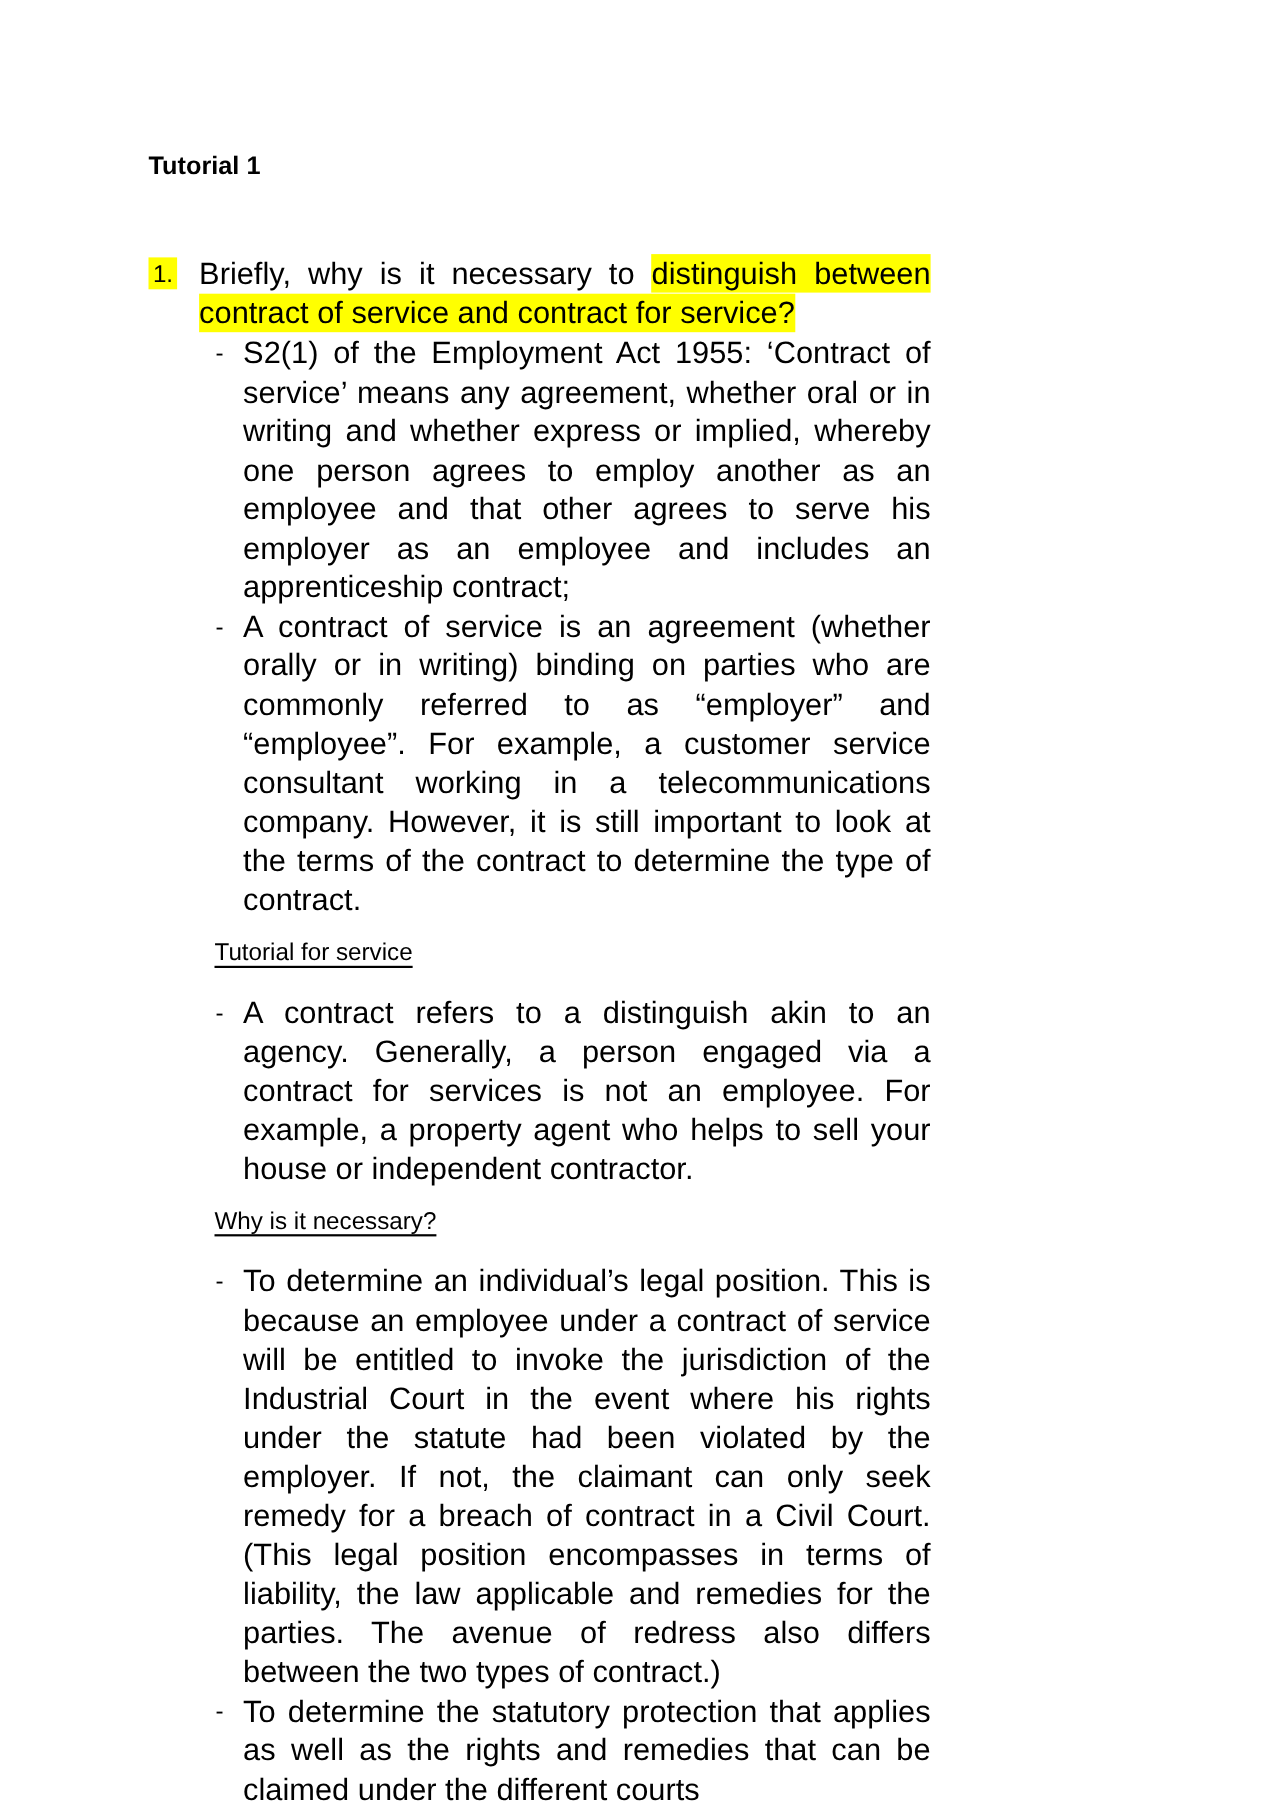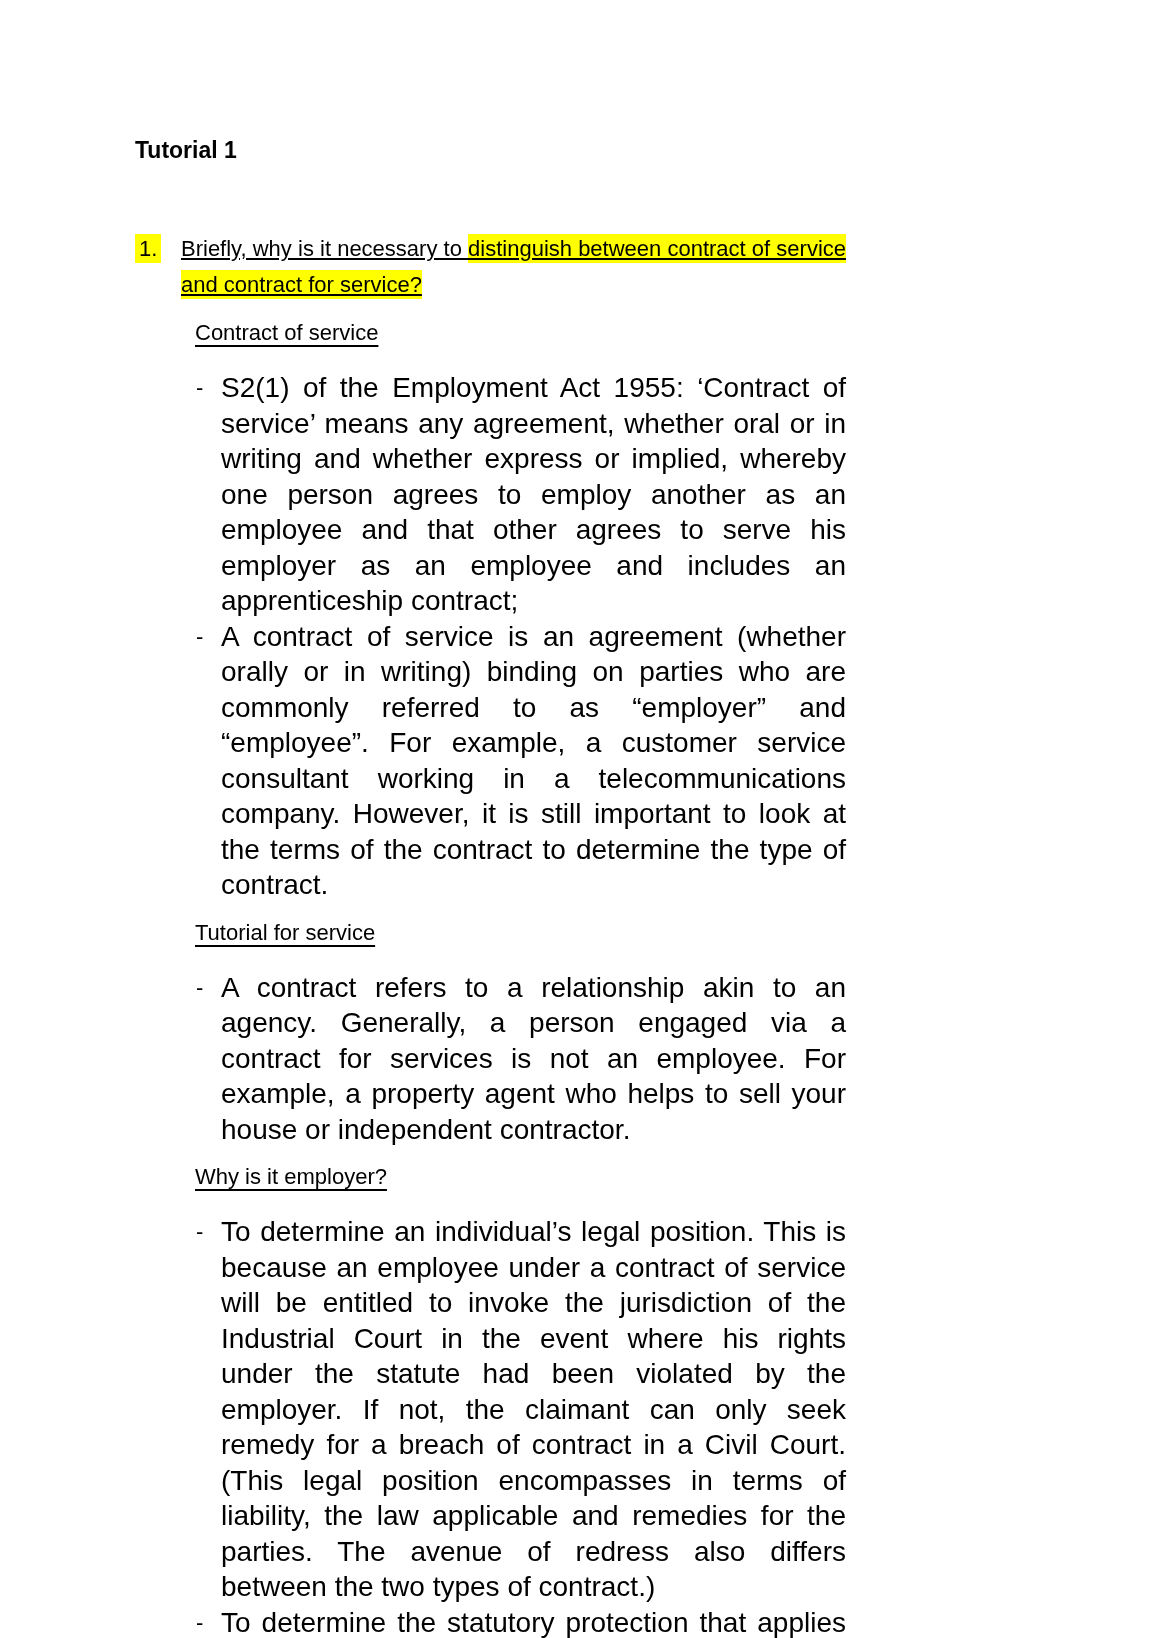--- a/index.html
+++ b/index.html
@@ -37,10 +37,9 @@
   }
   .q-body {
     flex: 1 1 auto;
-    font-size: 22px;
+    font-size: 28px;
     line-height: 36px;
     text-align: justify;
-    text-decoration: underline;
   }
   mark {
     background: #ffff00;

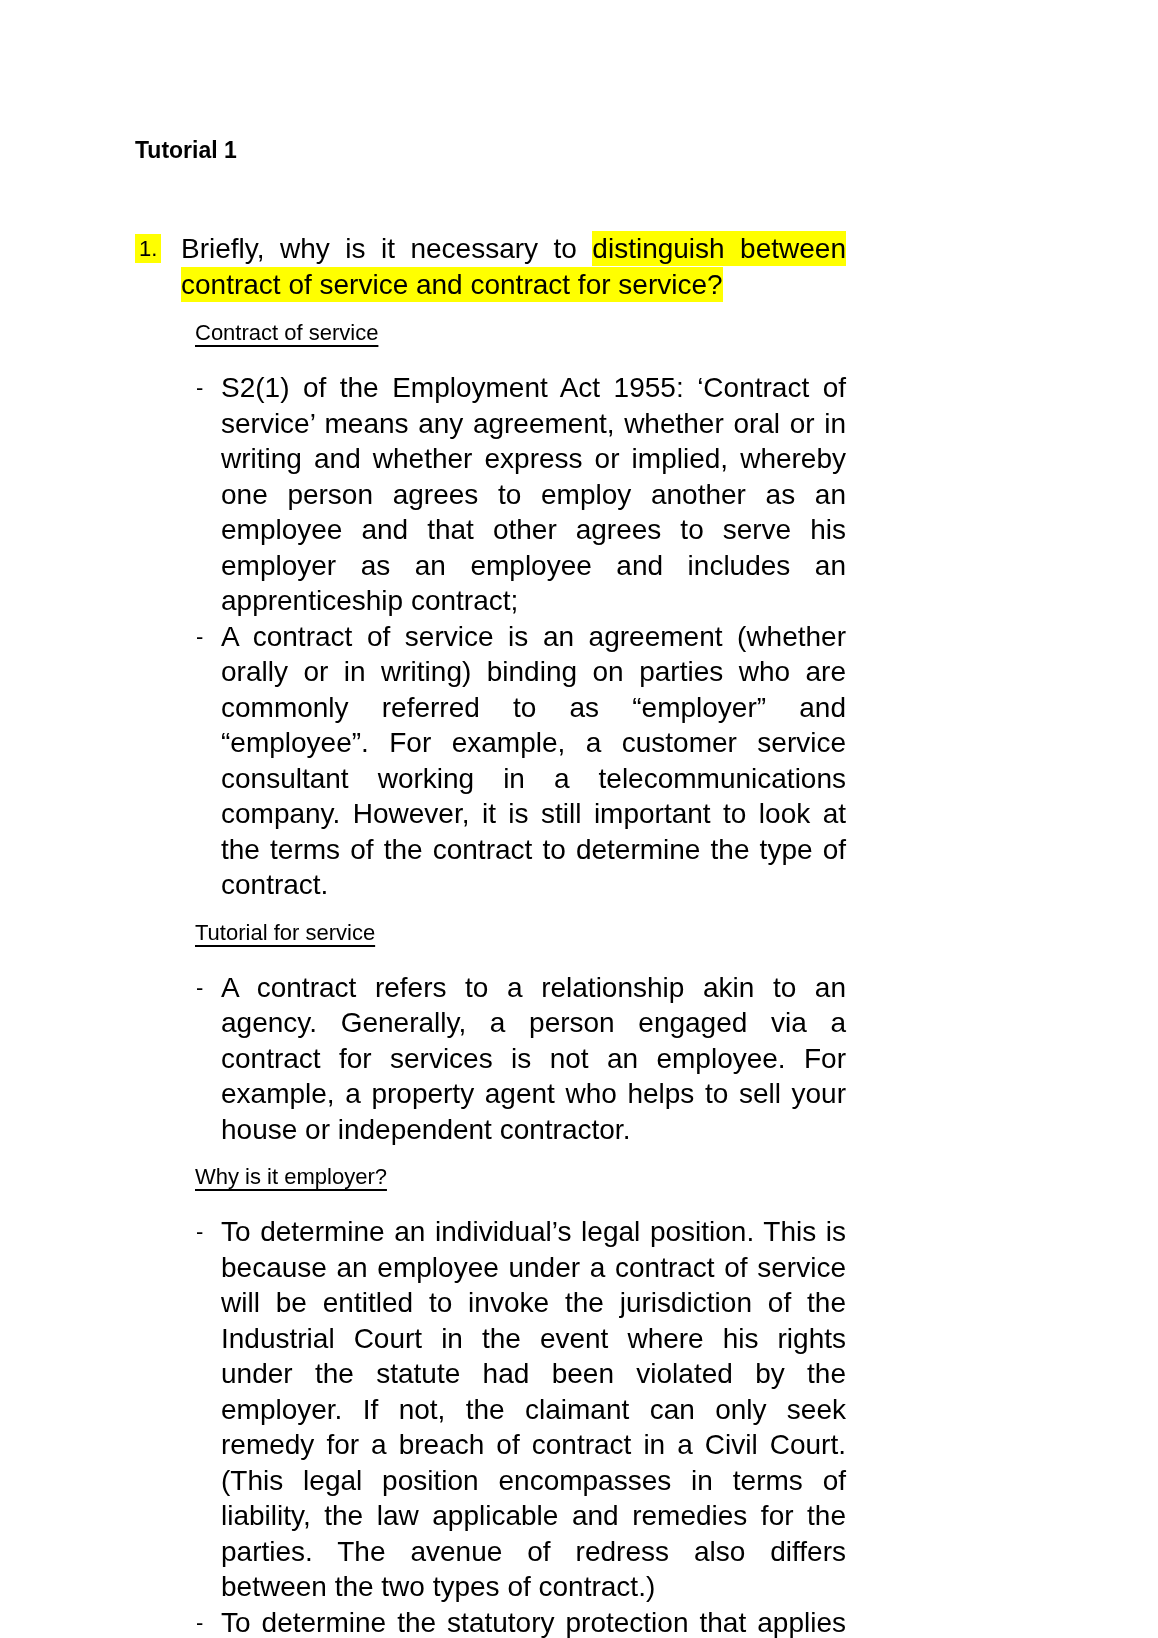--- a/index.html
+++ b/index.html
@@ -91,7 +91,6 @@
   </div>
 
   <div>
-    <div class="section-heading">Contract of service</div>
     <div class="bullets">
       <div class="bullet">
         <div class="bullet-marker">-</div>

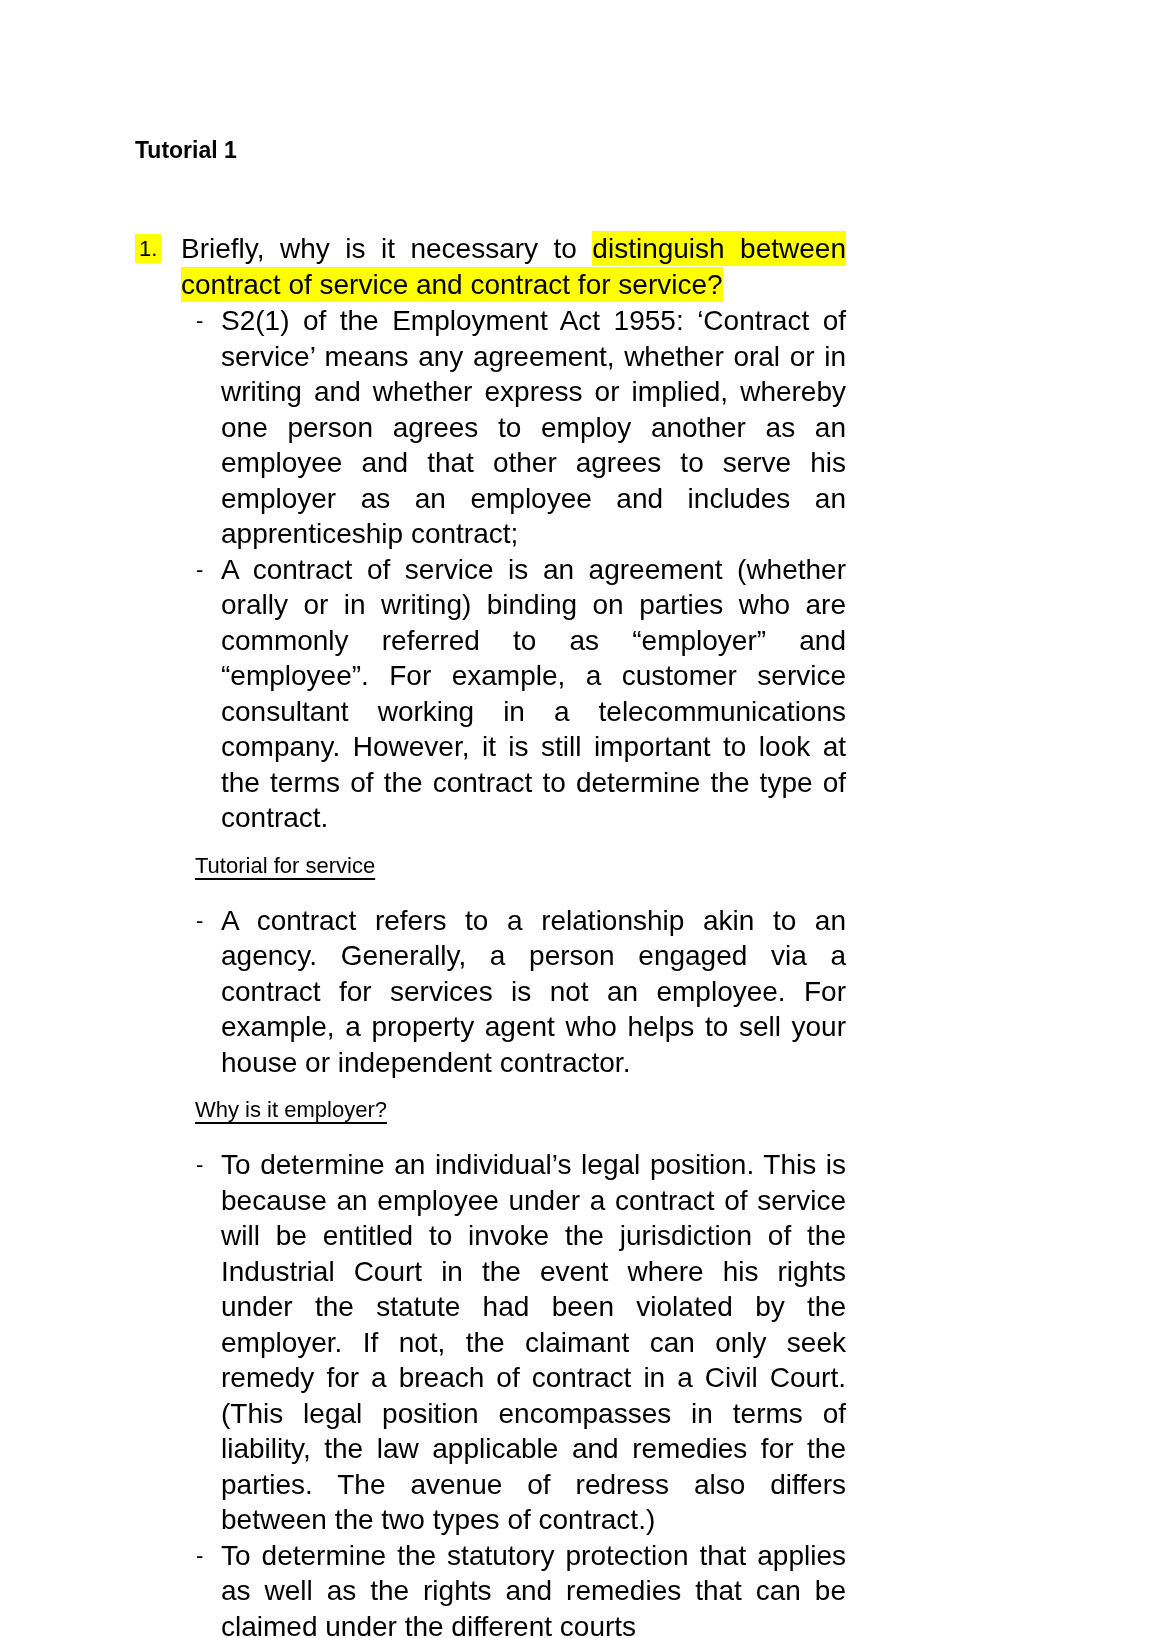--- a/index.html
+++ b/index.html
@@ -108,7 +108,7 @@
     <div class="bullets">
       <div class="bullet">
         <div class="bullet-marker">-</div>
-        <div class="bullet-text">A contract refers to a relationship akin to an agency. Generally, a person engaged via a contract for services is not an employee. For example, a property agent who helps to sell your house or independent contractor.</div>
+        <div class="bullet-text">A contract refers to a distinguish akin to an agency. Generally, a person engaged via a contract for services is not an employee. For example, a property agent who helps to sell your house or independent contractor.</div>
       </div>
     </div>
   </div>

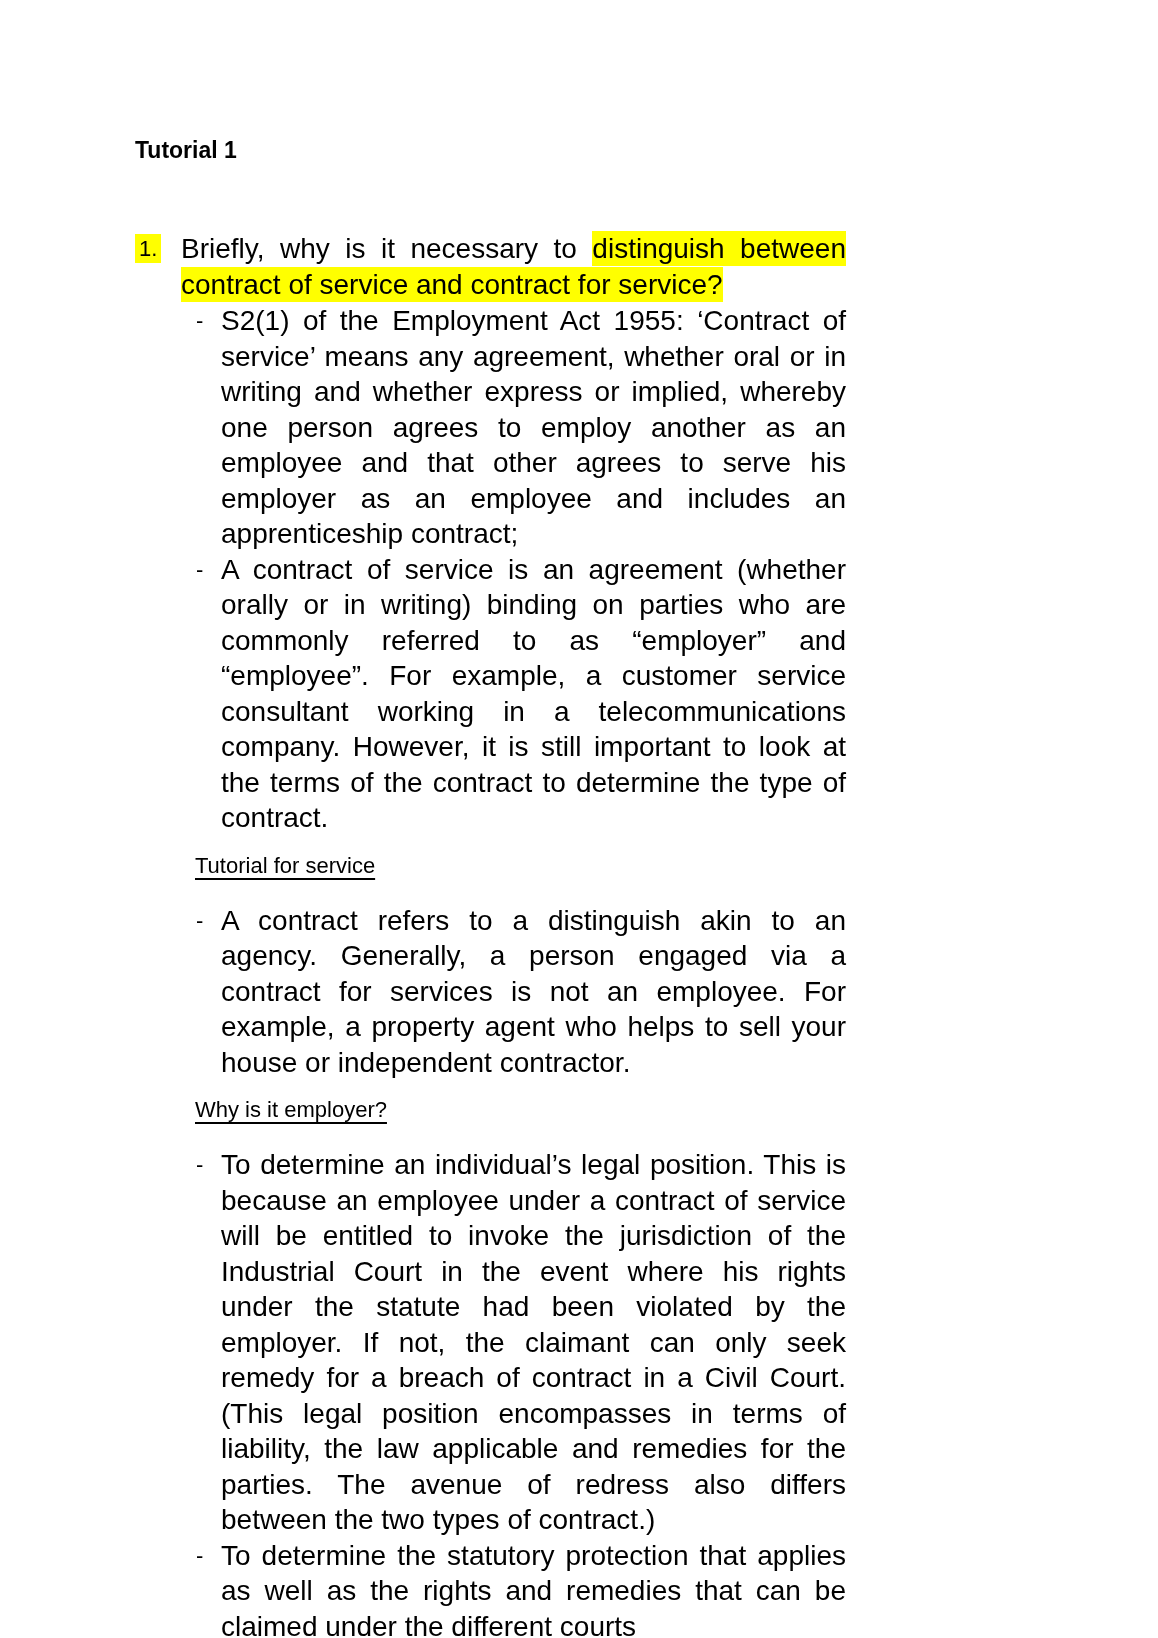--- a/index.html
+++ b/index.html
@@ -114,7 +114,7 @@
   </div>
 
   <div>
-    <div class="section-heading">Why is it employer?</div>
+    <div class="section-heading">Why is it necessary?</div>
     <div class="bullets">
       <div class="bullet">
         <div class="bullet-marker">-</div>

